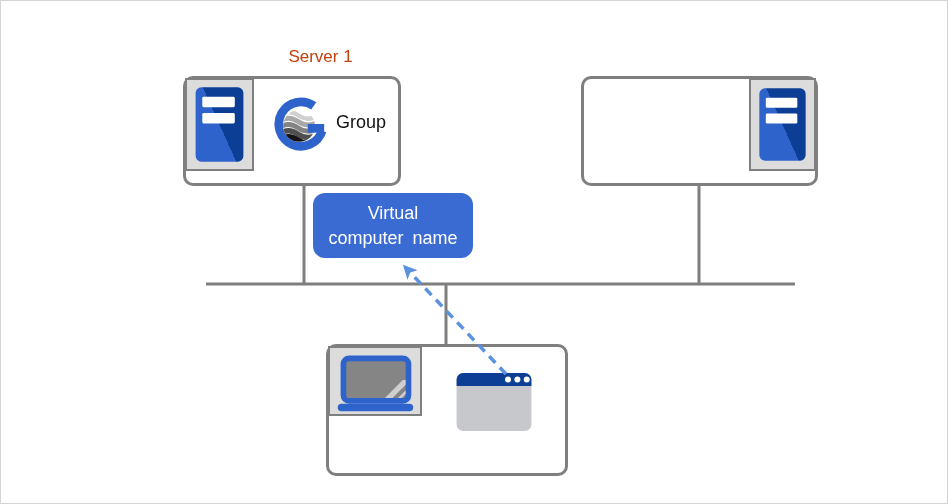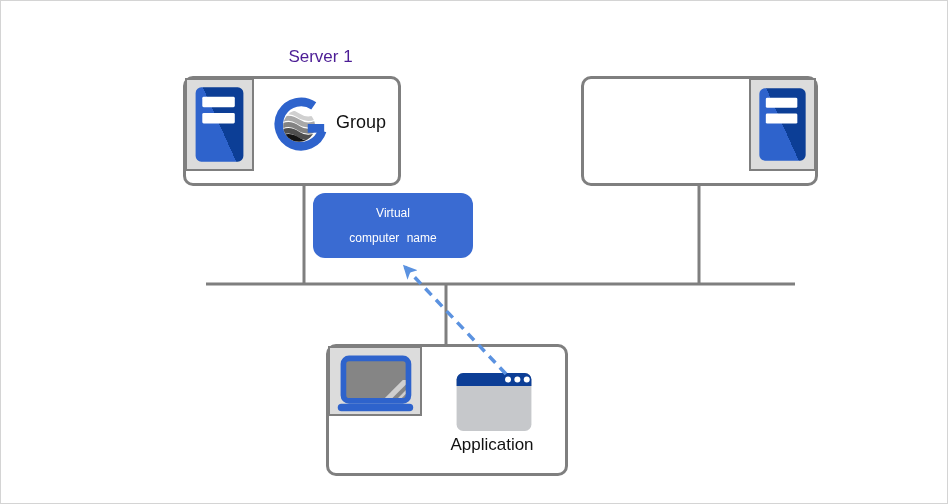--- a/index.html
+++ b/index.html
@@ -23,7 +23,7 @@
   .panel-s2{right:-1px;top:-1px;width:67px;height:93px;}
   .panel-client{left:-1px;top:-1px;width:94px;height:70px;}
   .node-label{
-    position:absolute;font-size:17px;color:#4c1d95;text-align:center;z-index:2;white-space:nowrap;
+    position:absolute;font-size:17px;color:#c2410c;text-align:center;z-index:2;white-space:nowrap;
   }
   .lbl-server1{left:262px;top:46px;width:115px;}
   .lbl-server2{left:615px;top:46px;width:115px;}

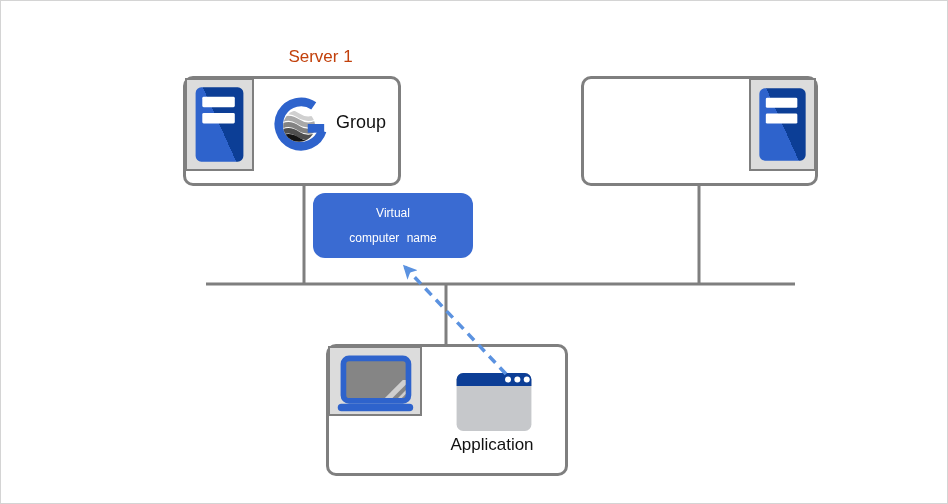--- a/index.html
+++ b/index.html
@@ -35,7 +35,7 @@
   }
   .virtual-badge{
     position:absolute;left:312px;top:192px;width:160px;height:65px;background:var(--accent-blue);
-    border-radius:12px;color:#fff;font-size:12px;text-align:center;z-index:2;
+    border-radius:12px;color:#fff;font-size:18px;text-align:center;z-index:2;
     display:flex;flex-direction:column;justify-content:center;line-height:25px;box-sizing:border-box;
   }
   .virtual-badge .line2{word-spacing:4px;}

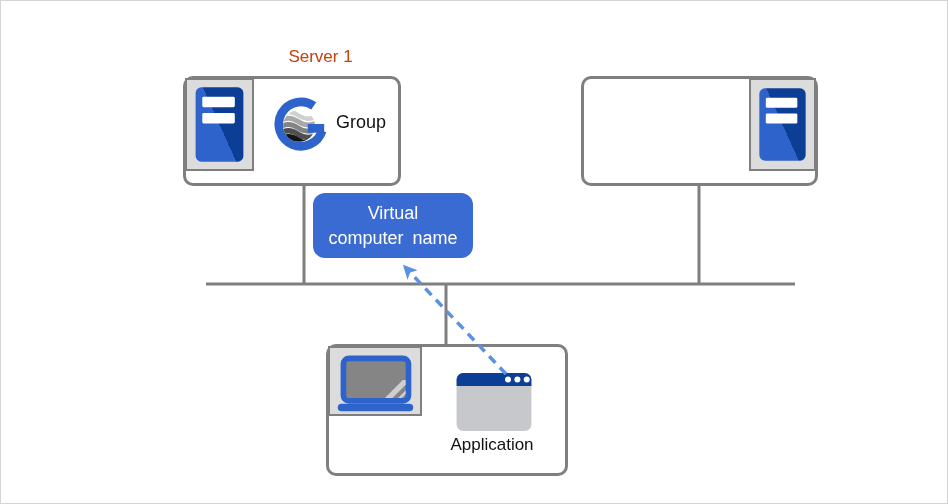--- a/index.html
+++ b/index.html
@@ -148,7 +148,6 @@
           <use href="#sym-appwindow"></use>
         </svg>
     </div>
-    <div class="lbl-app">Application</div>
   </div>
 
 </div>

